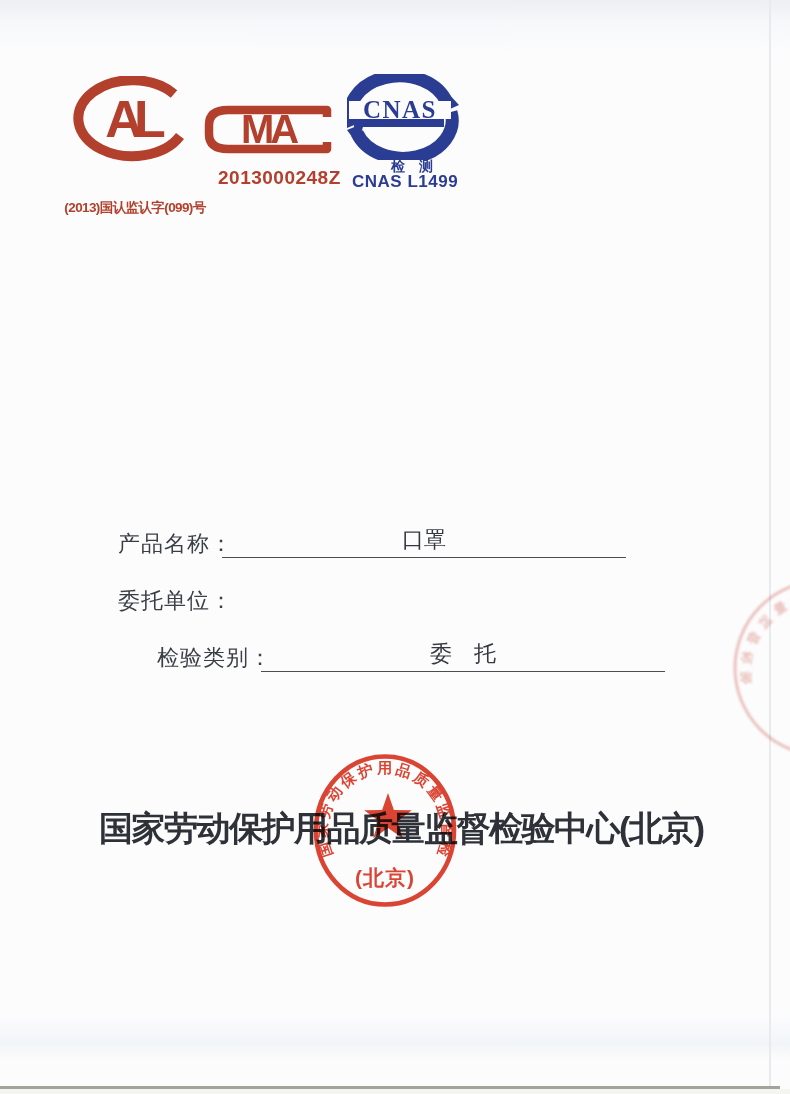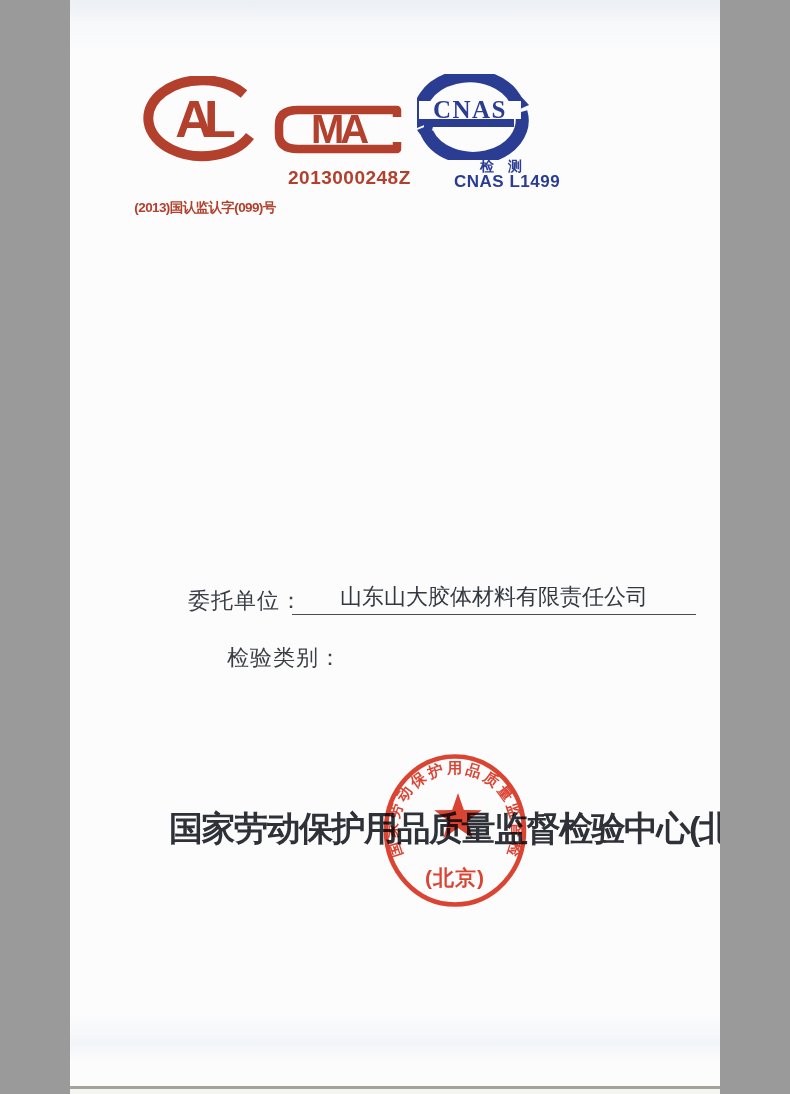--- a/index.html
+++ b/index.html
@@ -5,7 +5,7 @@
   html,body{margin:0;padding:0;}
   body{background:#9a9a9a;}
   #page{
-    position:relative;width:650px;height:1094px;margin:0 auto;
+    position:relative;width:790px;height:1094px;margin:0 auto;
     background:#fcfcfd;overflow:hidden;
     font-family:"Liberation Sans",sans-serif;color:#2b2f36;
   }

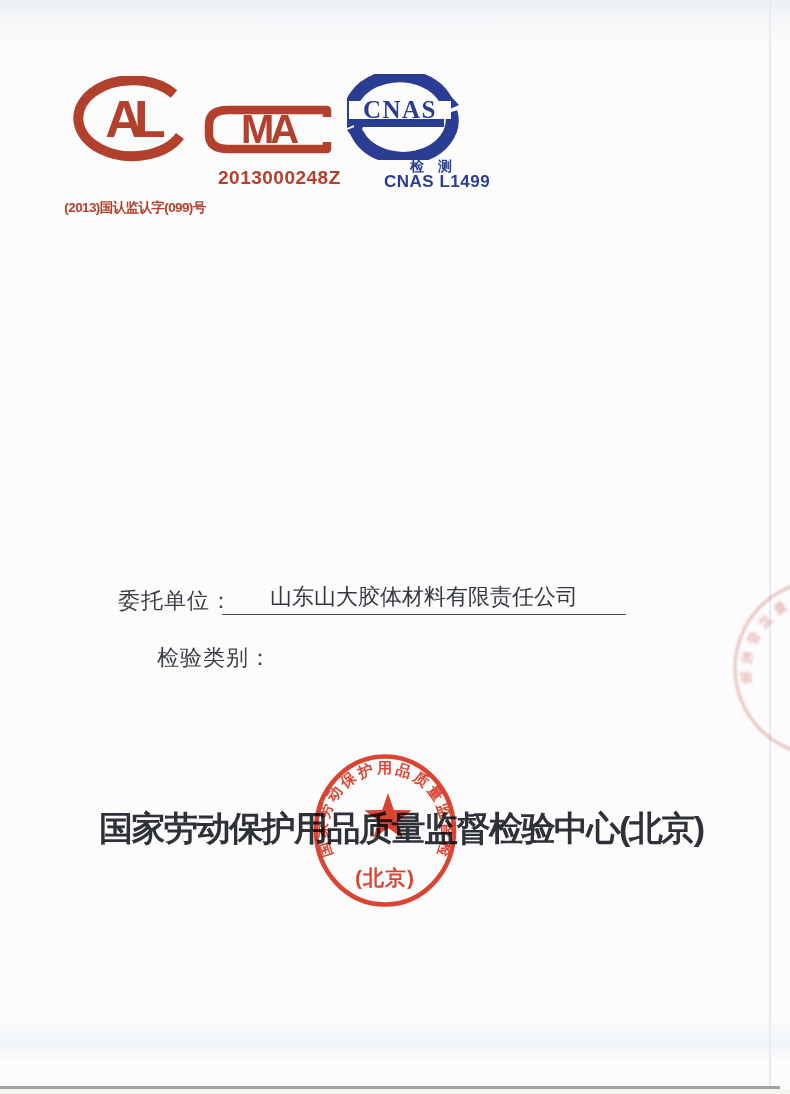--- a/index.html
+++ b/index.html
@@ -26,7 +26,7 @@
   .cap{position:absolute;font-weight:bold;white-space:nowrap;}
   #cal-cap{left:62px;top:167px;width:146px;font-size:13.5px;letter-spacing:-.6px;color:#b2402c;text-align:center;margin-top:32px;}
   #cma-cap{left:218px;top:167px;width:116px;font-size:19px;letter-spacing:.5px;color:#b2402c;text-align:right;}
-  #cnas-cat{left:372px;top:158px;width:80px;font-size:14px;color:#2b3d92;text-align:right;}
+  #cnas-cat{left:372px;top:158px;width:80px;font-size:14px;color:#2b3d92;text-align:center;}
   #cnas-cert{left:352px;top:172px;width:106px;font-size:17px;letter-spacing:.5px;color:#2b3d92;margin-left:32px;}
 
   

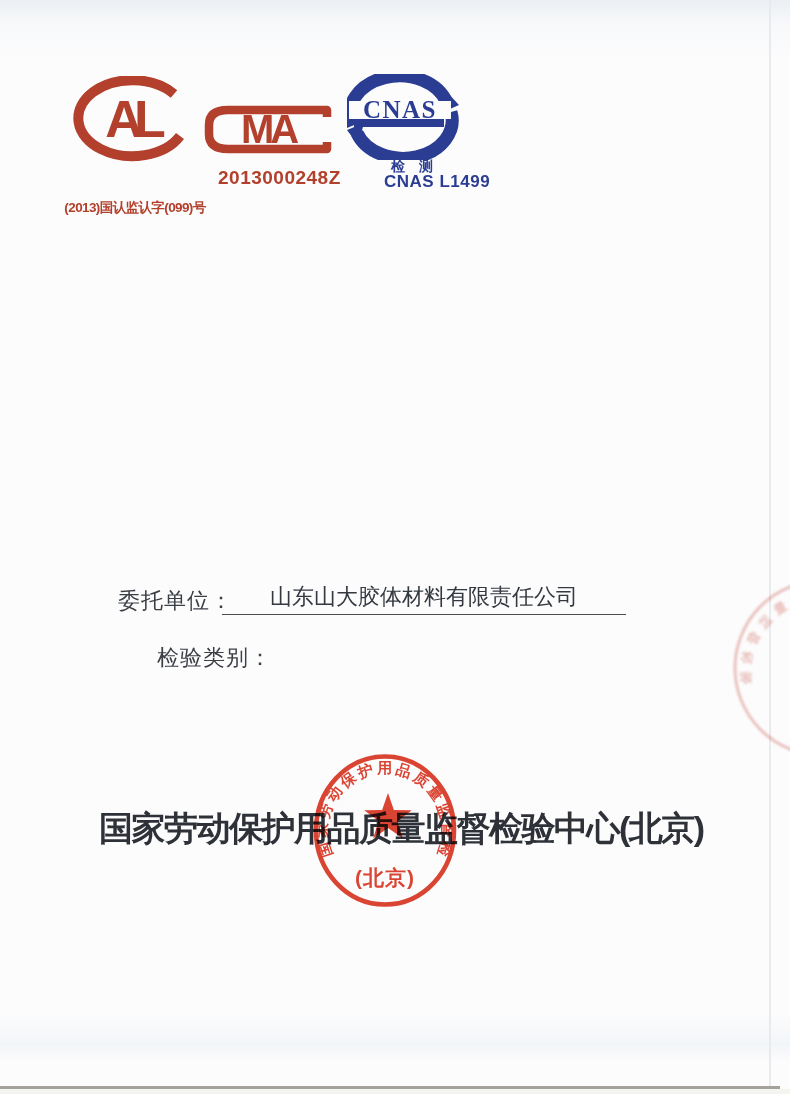--- a/index.html
+++ b/index.html
@@ -27,7 +27,7 @@
   #cal-cap{left:62px;top:167px;width:146px;font-size:13.5px;letter-spacing:-.6px;color:#b2402c;text-align:center;margin-top:32px;}
   #cma-cap{left:218px;top:167px;width:116px;font-size:19px;letter-spacing:.5px;color:#b2402c;text-align:right;}
   #cnas-cat{left:372px;top:158px;width:80px;font-size:14px;color:#2b3d92;text-align:center;}
-  #cnas-cert{left:352px;top:172px;width:106px;font-size:17px;letter-spacing:.5px;color:#2b3d92;margin-left:32px;}
+  #cnas-cert{left:352px;top:172px;width:106px;font-size:17px;letter-spacing:.5px;color:#2b3d92;}
 
   
   #report-no{position:absolute;left:503px;top:131px;font-family:"Liberation Serif",serif;

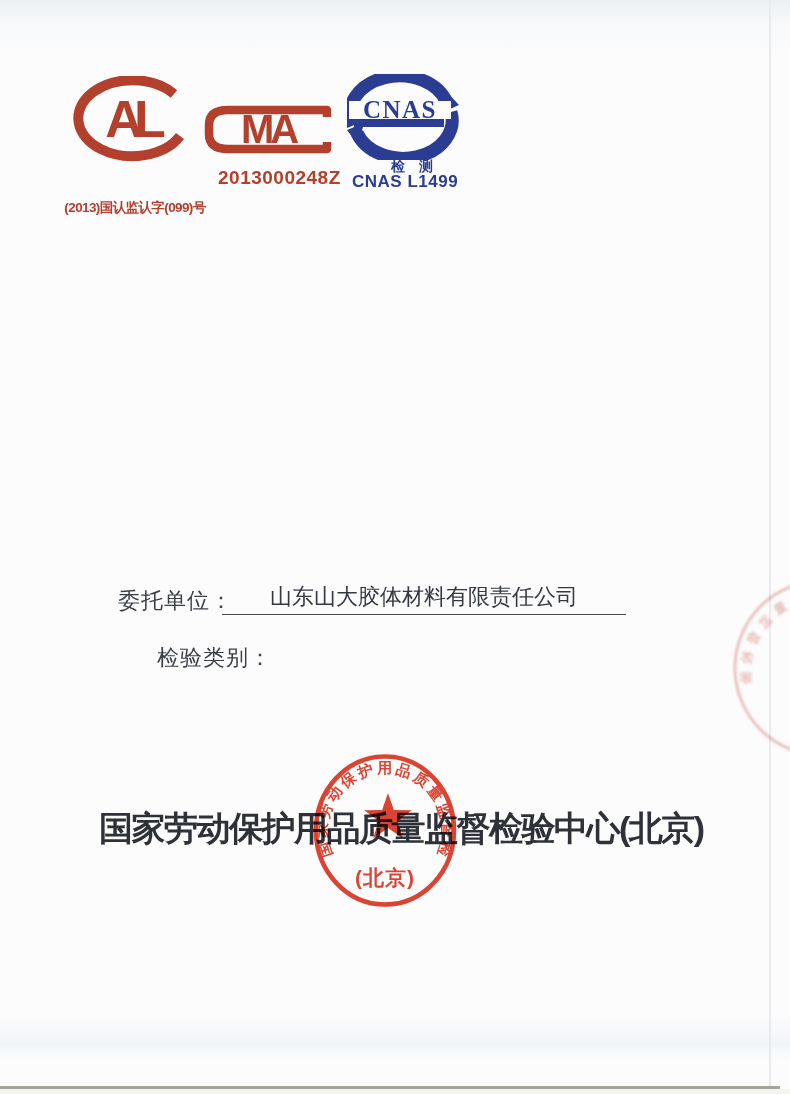--- a/index.html
+++ b/index.html
@@ -93,6 +93,10 @@
 
 
 
+  <div class="field" id="field-0">
+    <span class="flabel">产品名称：</span>
+    <span class="fline"><span class="fvalue">口罩</span></span>
+  </div>
   <div class="field" id="field-1">
     <span class="flabel">委托单位：</span>
     <span class="fline"><span class="fvalue">山东山大胶体材料有限责任公司</span></span>

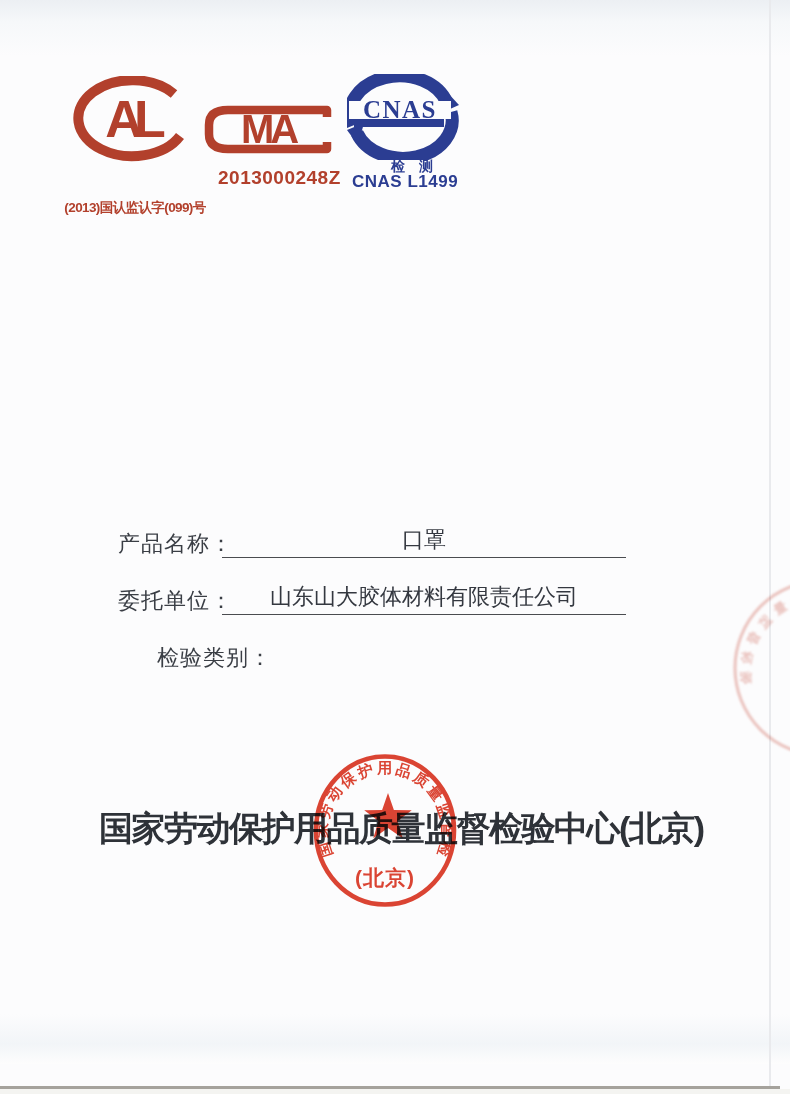--- a/index.html
+++ b/index.html
@@ -99,7 +99,6 @@
   </div>
   <div class="field" id="field-1">
     <span class="flabel">委托单位：</span>
-    <span class="fline"><span class="fvalue">山东山大胶体材料有限责任公司</span></span>
   </div>
   <div class="field" id="field-2">
     <span class="flabel">检验类别：</span>

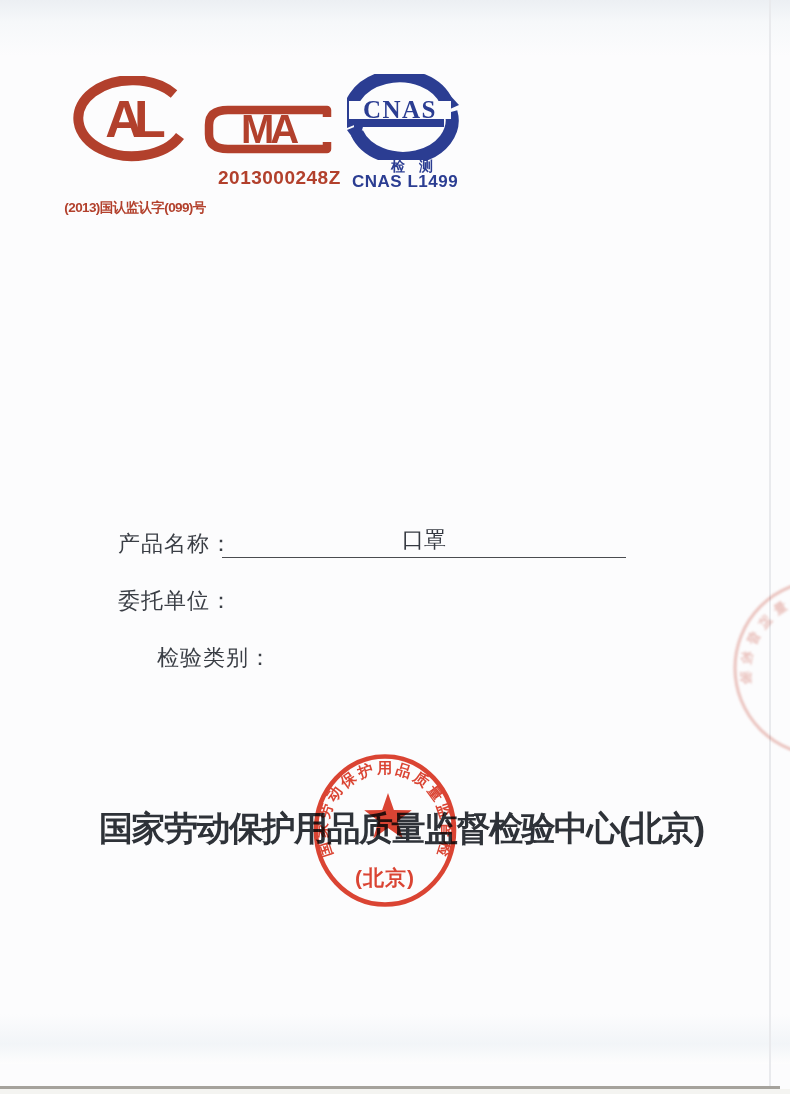--- a/index.html
+++ b/index.html
@@ -102,6 +102,7 @@
   </div>
   <div class="field" id="field-2">
     <span class="flabel">检验类别：</span>
+    <span class="fline"><span class="fvalue">委　托</span></span>
   </div>
 
   <div id="issuer-name">国家劳动保护用品质量监督检验中心(北京)</div>

